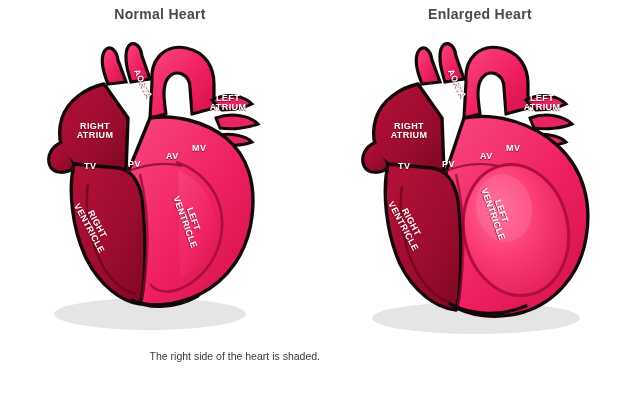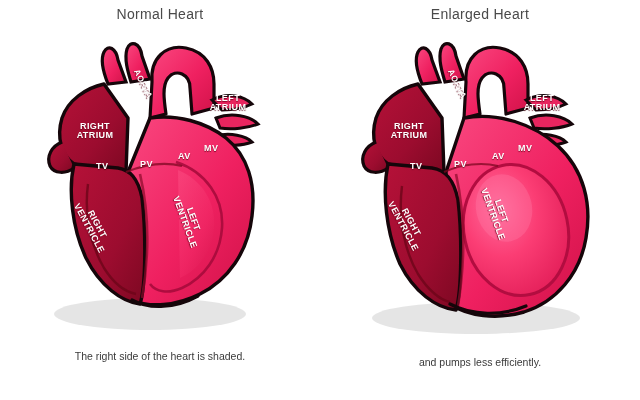--- a/index.html
+++ b/index.html
@@ -30,7 +30,7 @@
     width:320px;
     text-align:center;
     font-size:14px;
-    font-weight:400;
+    font-weight:700;
     color:#4a4a4a;
     letter-spacing:.3px;
   }

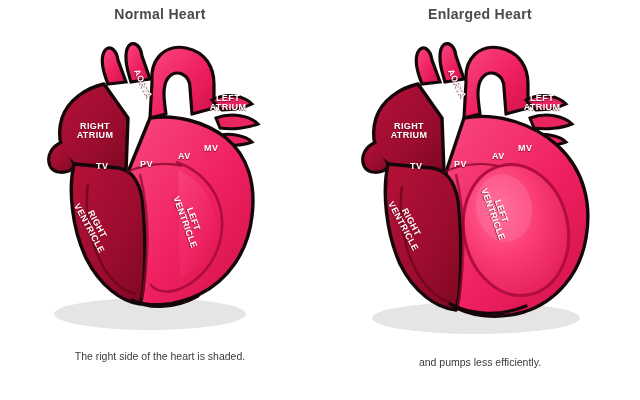--- a/index.html
+++ b/index.html
@@ -68,7 +68,7 @@
     pointer-events:none;
   }
   .lbl-chamber{font-size:9px;}
-  .lbl-valve{font-size:9px;margin-left:12px;}
+  .lbl-valve{font-size:9px;}
   .lbl-vessel{font-size:8.5px;}
 </style>
 </head>

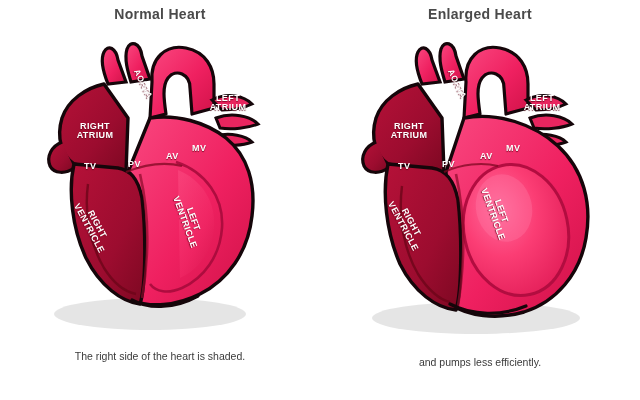--- a/index.html
+++ b/index.html
@@ -46,7 +46,7 @@
     position:absolute;
     left:0;
     width:320px;
-    text-align:center;
+    text-align:right;
     font-size:10.5px;
     line-height:13px;
     color:#3a3a3a;

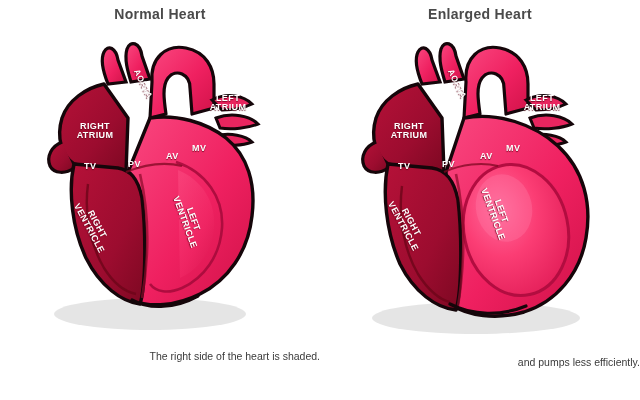--- a/index.html
+++ b/index.html
@@ -295,7 +295,6 @@
     </div>
 
     <div class="caption caption-right">
-      <div>and pumps less efficiently.</div>
     </div>
   </div>
 

